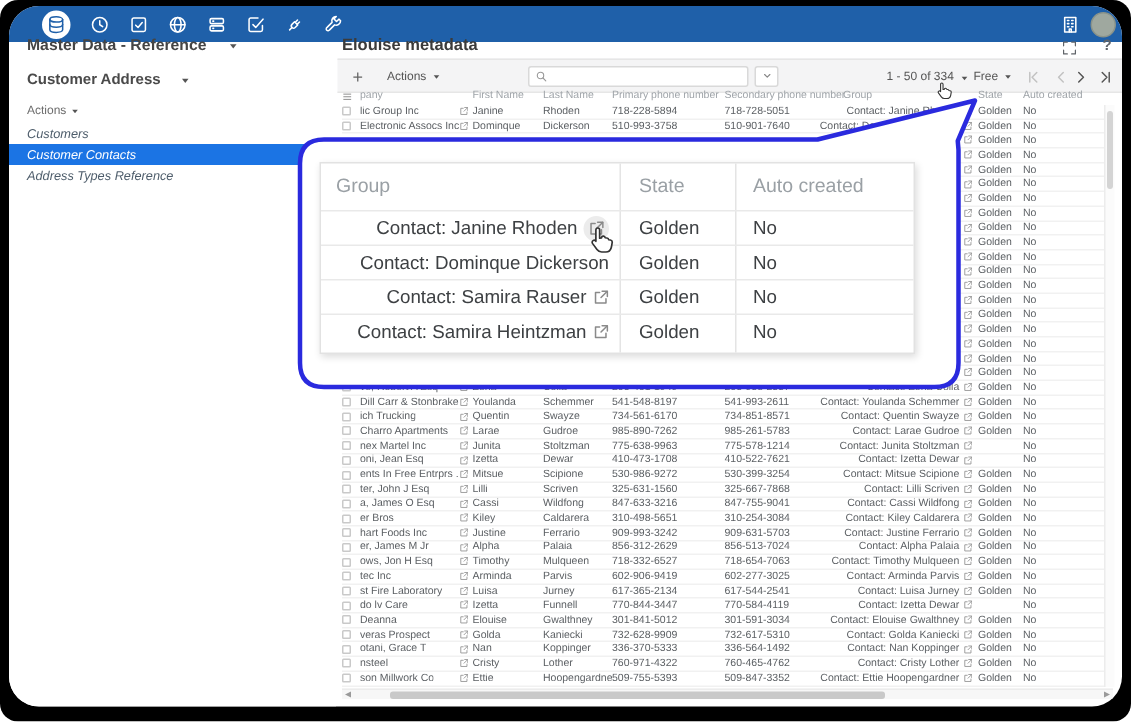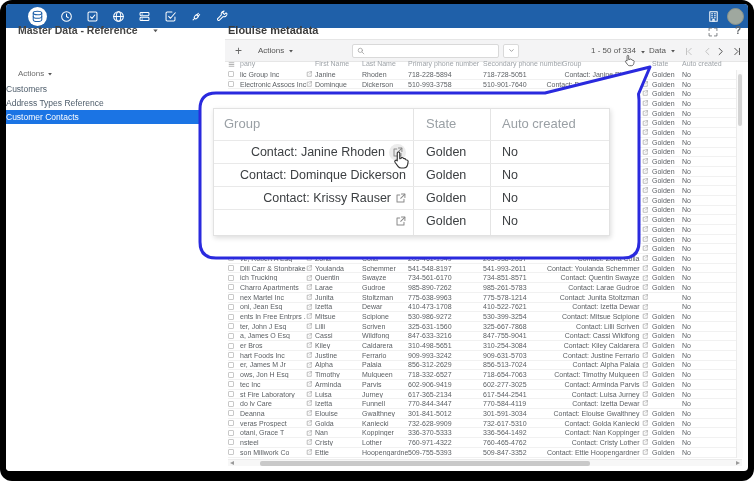--- a/index.html
+++ b/index.html
@@ -5,7 +5,7 @@
   html,body{margin:0;padding:0;width:754px;height:481px;background:#fff;position:relative;overflow:hidden;
     font-family:"Liberation Sans",sans-serif;-webkit-font-smoothing:antialiased;}
   .frame{position:absolute;inset:0;background:#000;border-radius:12px;}
-  .window{position:absolute;left:6px;top:4px;width:742px;height:467px;background:#fff;border-radius:4px;overflow:hidden;}
+  .window{position:absolute;left:6px;top:4px;width:742px;height:467px;background:#fff;border-radius:20px;overflow:hidden;}
 
   
   .topbar{position:absolute;left:0;top:0;width:742px;height:24px;background:#1f60a9;}

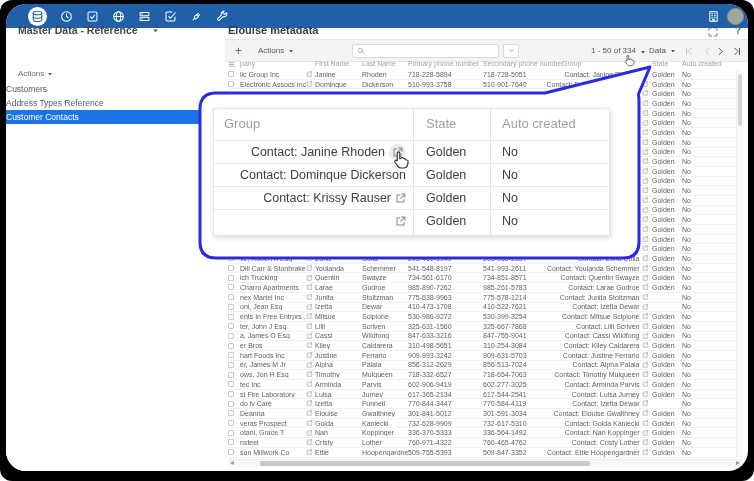--- a/index.html
+++ b/index.html
@@ -184,6 +184,14 @@
           </svg>
         </span>
     </div>
+    <div class="entity-row">
+      <span>Customer Address</span>
+      <span class="caret ic">
+          <svg viewBox="0 0 8 8">
+            <path d="M1.5 2.8h5L4 6z"></path>
+          </svg>
+        </span>
+    </div>
     <div class="actions-row">
       <span>Actions</span>
       <span class="caret sm ic">

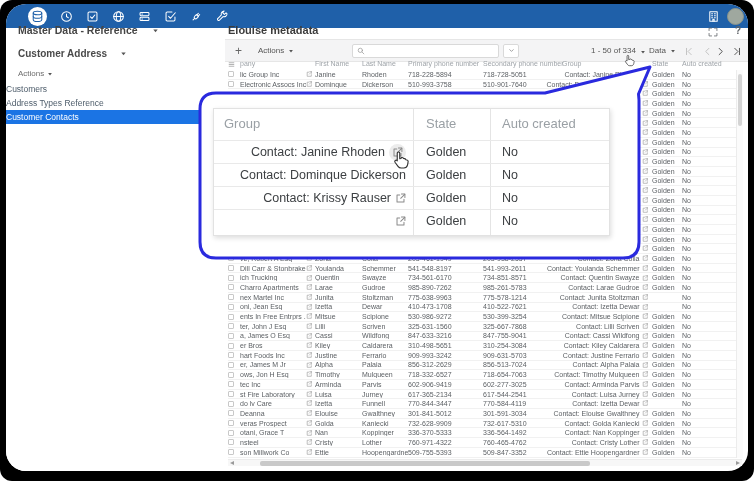--- a/index.html
+++ b/index.html
@@ -251,7 +251,7 @@
           </span>
       </span>
       <span class="tb-view">
-        <span>Data</span>
+        <span>Free</span>
         <span class="caret sm ic">
             <svg viewBox="0 0 8 8">
               <path d="M1.5 2.8h5L4 6z"></path>

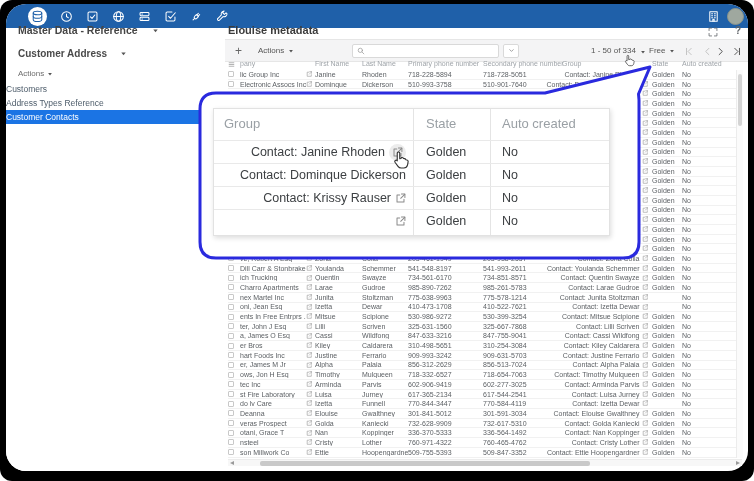--- a/index.html
+++ b/index.html
@@ -29,7 +29,7 @@
   .caret{display:inline-block;width:7px;height:7px;color:#555;}
   .caret.sm{width:6px;height:6px;}
   .nav{position:absolute;left:0;top:54px;width:218px;}
-  .nav-item{height:14px;line-height:14px;font-size:8.5px;color:#4e5d6b;cursor:default;}
+  .nav-item{height:14px;line-height:14px;padding-left:12px;font-size:8.5px;color:#4e5d6b;cursor:default;font-style:italic;}
   .nav-item.sel{background:#1b74e4;color:#fff;}
 
   

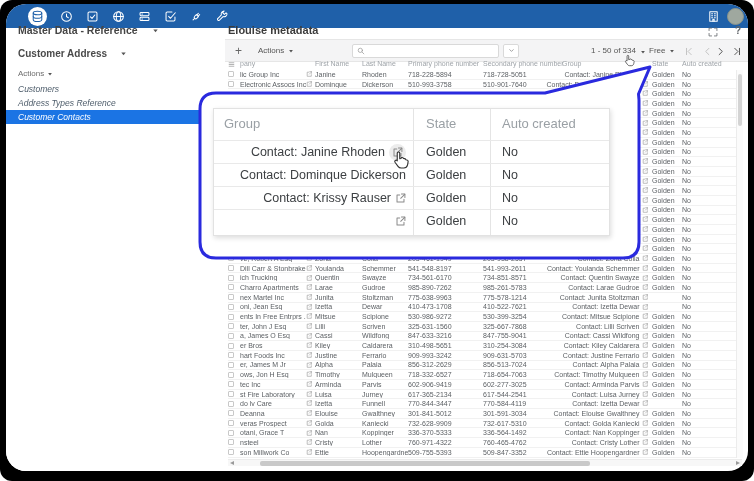--- a/index.html
+++ b/index.html
@@ -202,8 +202,8 @@
     </div>
     <div class="nav" id="sidebar-nav">
         <div class="nav-item">Customers</div>
+        <div class="nav-item sel">Customer Contacts</div>
         <div class="nav-item">Address Types Reference</div>
-        <div class="nav-item sel">Customer Contacts</div>
       </div>
   </div>
 

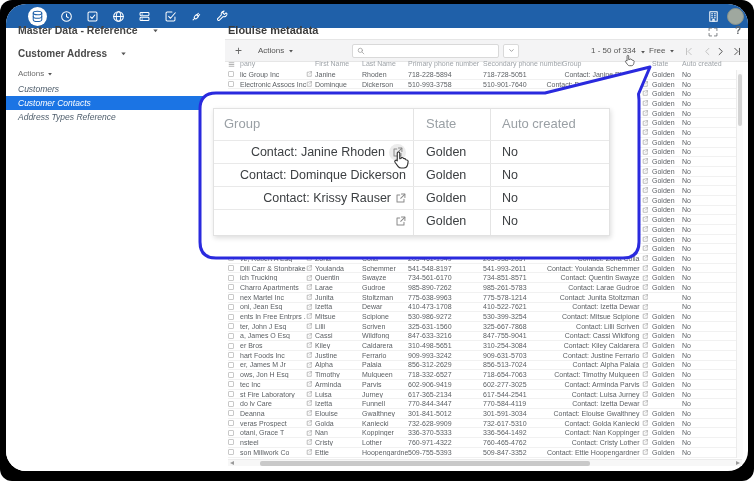--- a/index.html
+++ b/index.html
@@ -1480,7 +1480,7 @@
       </div>
       <div class="co-row">
         <span class="co-g">
-          <span class="">Contact: Krissy Rauser</span>
+          <span class="">Contact: Samira Rauser</span>
           <span class="co-lk ic">
             <svg viewBox="0 0 12 12">
               <path d="M5.2 2.2H2.2v7.6h7.6V6.8"></path>

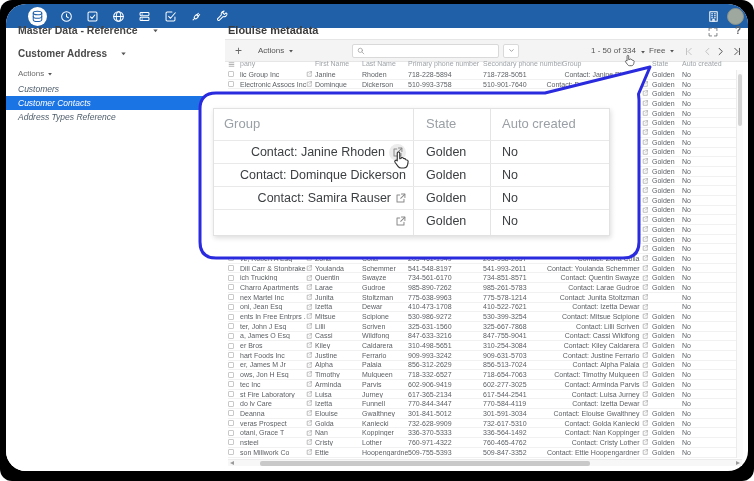--- a/index.html
+++ b/index.html
@@ -1494,6 +1494,7 @@
       </div>
       <div class="co-row">
         <span class="co-g">
+          <span class="">Contact: Samira Heintzman</span>
           <span class="co-lk ic">
             <svg viewBox="0 0 12 12">
               <path d="M5.2 2.2H2.2v7.6h7.6V6.8"></path>

